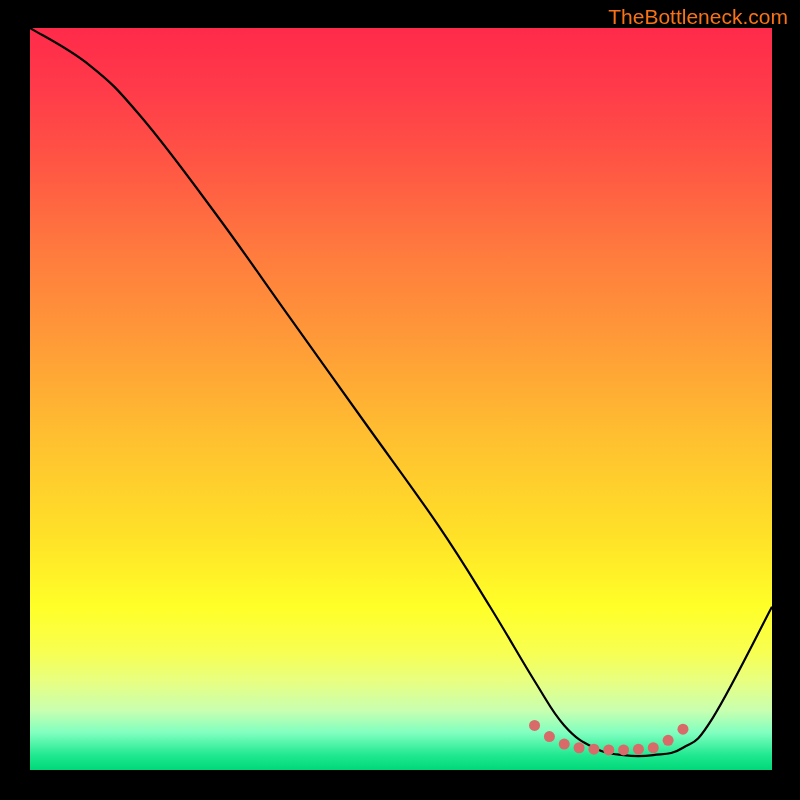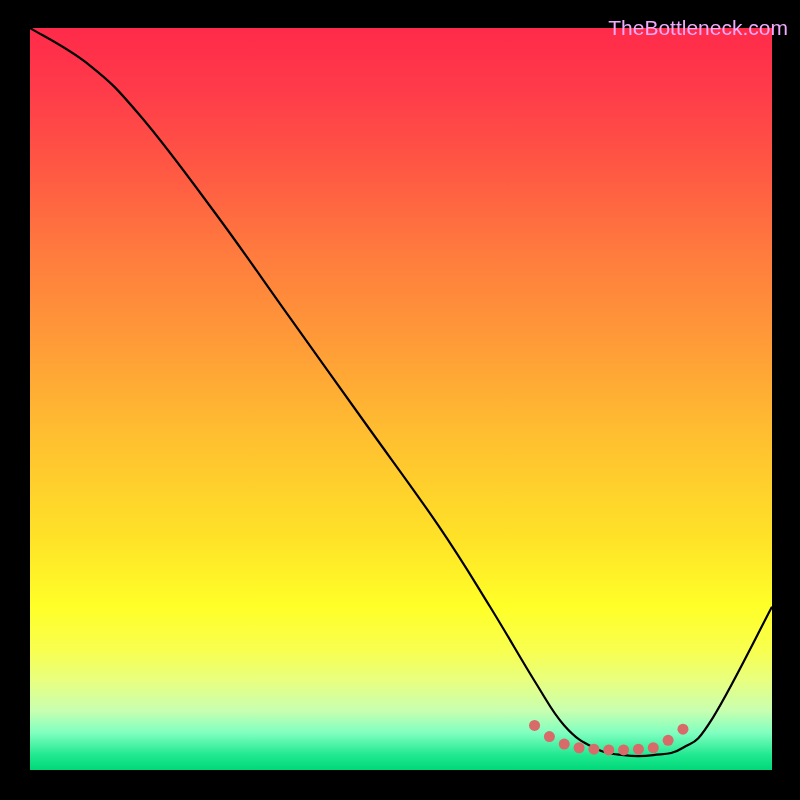--- a/index.html
+++ b/index.html
@@ -12,9 +12,9 @@
   }
   .watermark {
     position: absolute;
-    top: 16px;
+    top: 5px;
     right: 12px;
-    color: #f0abfc;
+    color: #f97316;
     font-size: 21px;
     font-weight: 500;
     z-index: 10;

